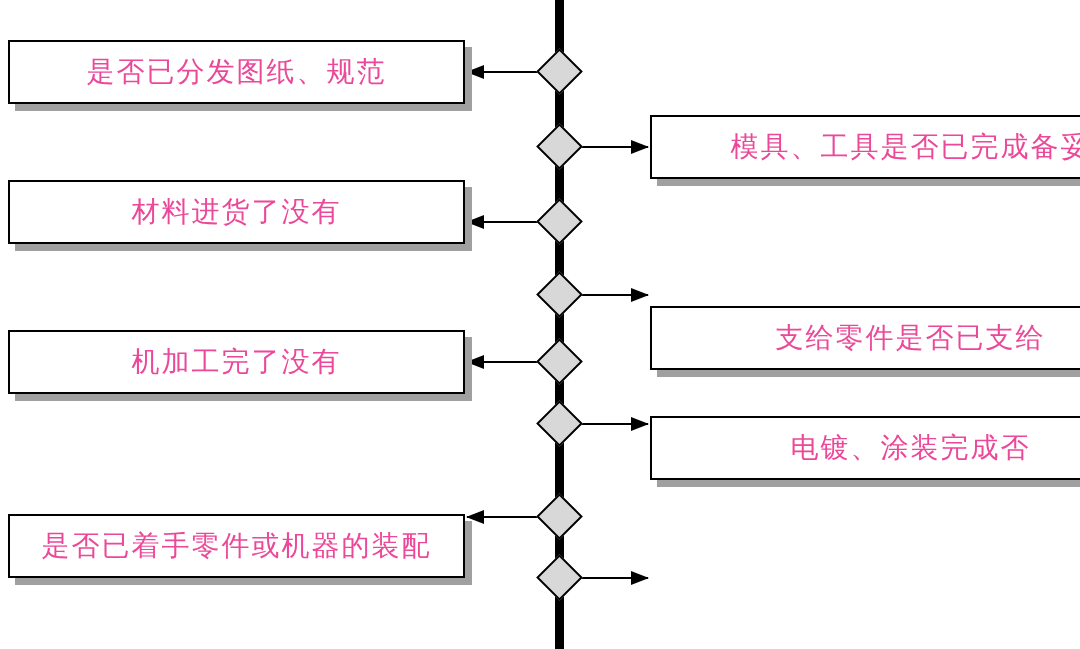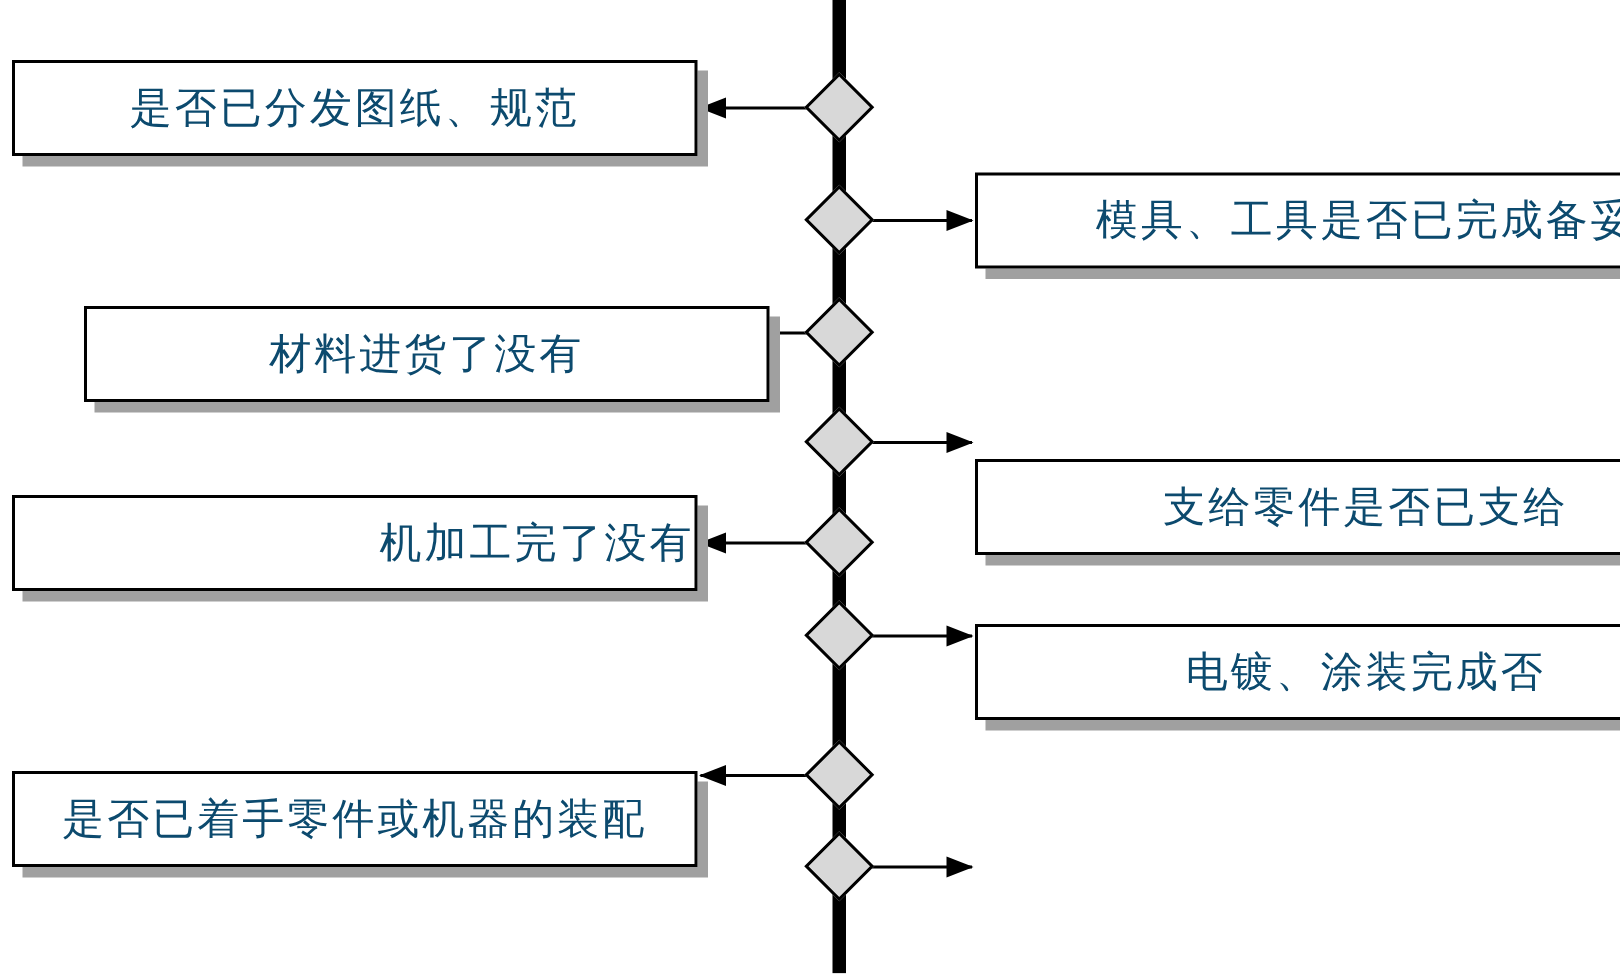--- a/index.html
+++ b/index.html
@@ -33,7 +33,7 @@
     align-items: center;
     justify-content: center;
     font-size: 28px;
-    color: #0c4a6e;
+    color: #ec4899;
     letter-spacing: 2px;
     z-index: 3;
   }

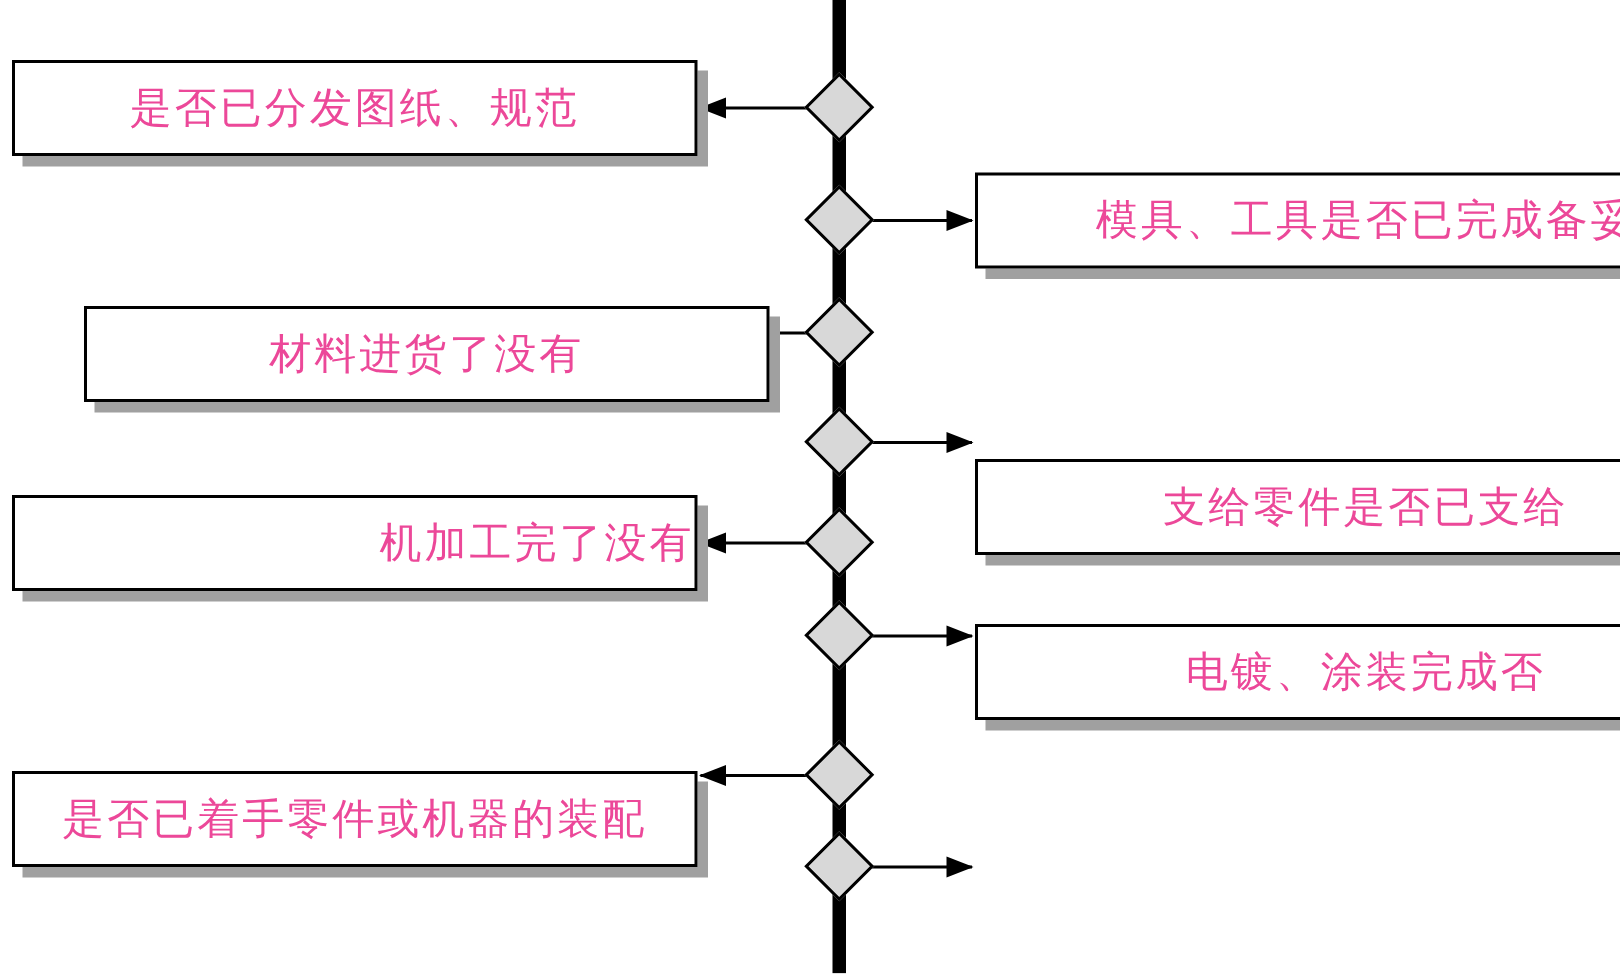--- a/index.html
+++ b/index.html
@@ -106,7 +106,7 @@
   <div class="box left" style="top:40px;">
     <span>是否已分发图纸、规范</span>
   </div>
-  <div class="box left" style="top:204px;margin-left:48px;">
+  <div class="box left" style="top:180px;">
     <span>材料进货了没有</span>
   </div>
   <div class="box left" style="top:330px;justify-content:flex-end;">

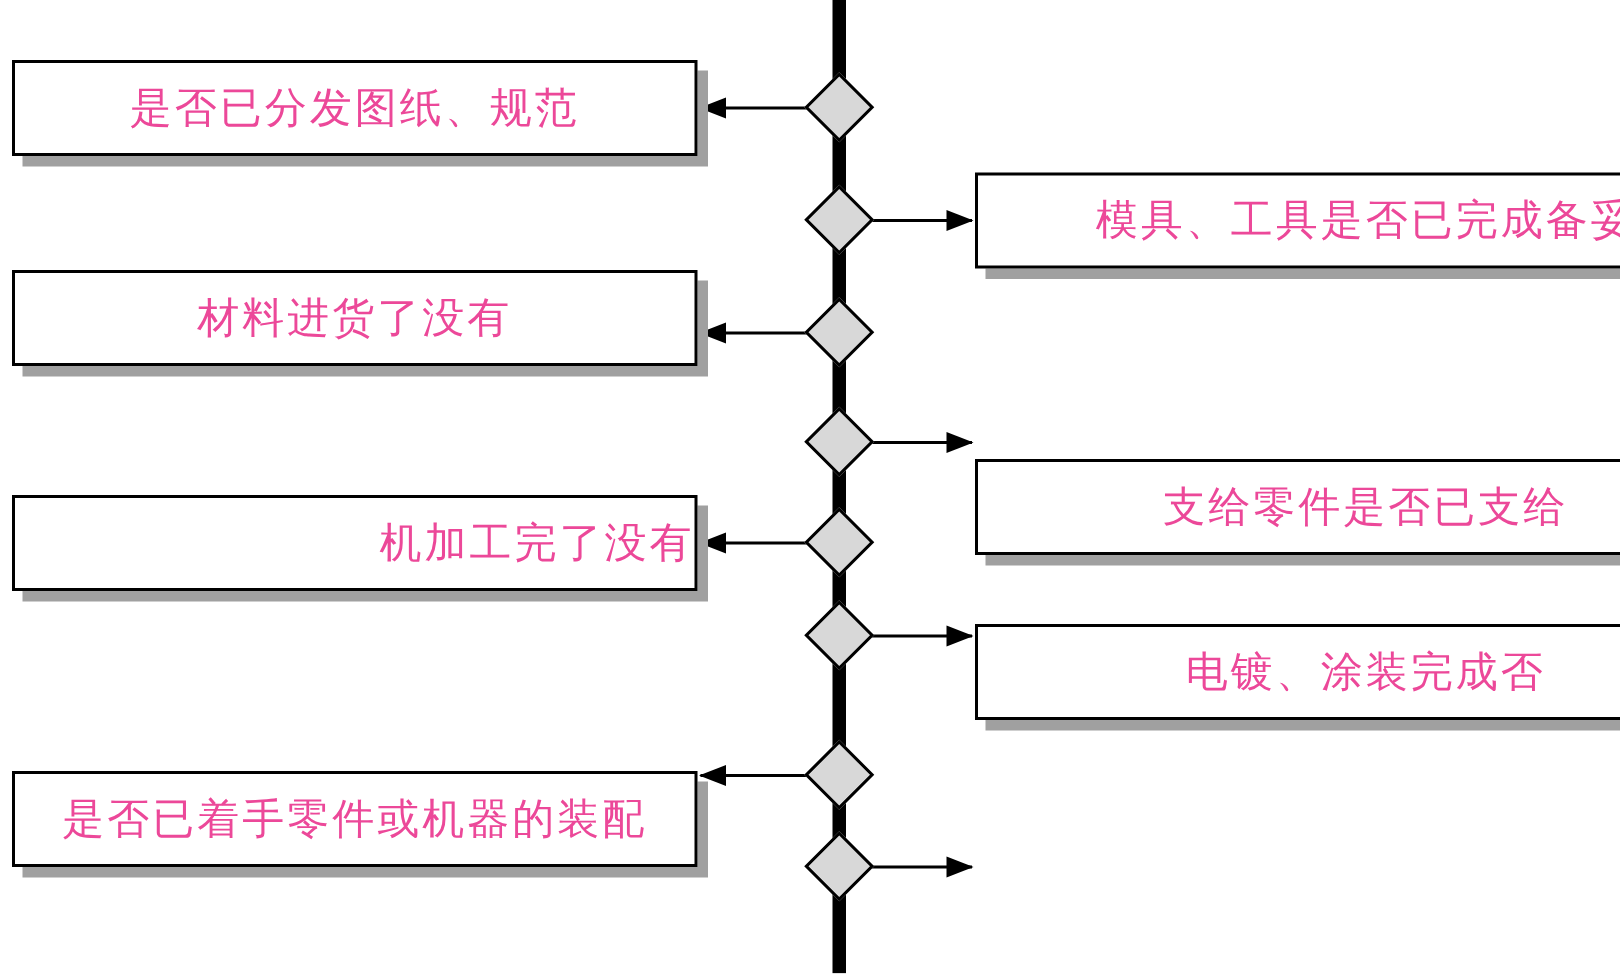--- a/index.html
+++ b/index.html
@@ -109,7 +109,7 @@
   <div class="box left" style="top:180px;">
     <span>材料进货了没有</span>
   </div>
-  <div class="box left" style="top:330px;justify-content:flex-end;">
+  <div class="box left" style="top:330px;">
     <span>机加工完了没有</span>
   </div>
   <div class="box left" style="top:485px;margin-top:29px;">

